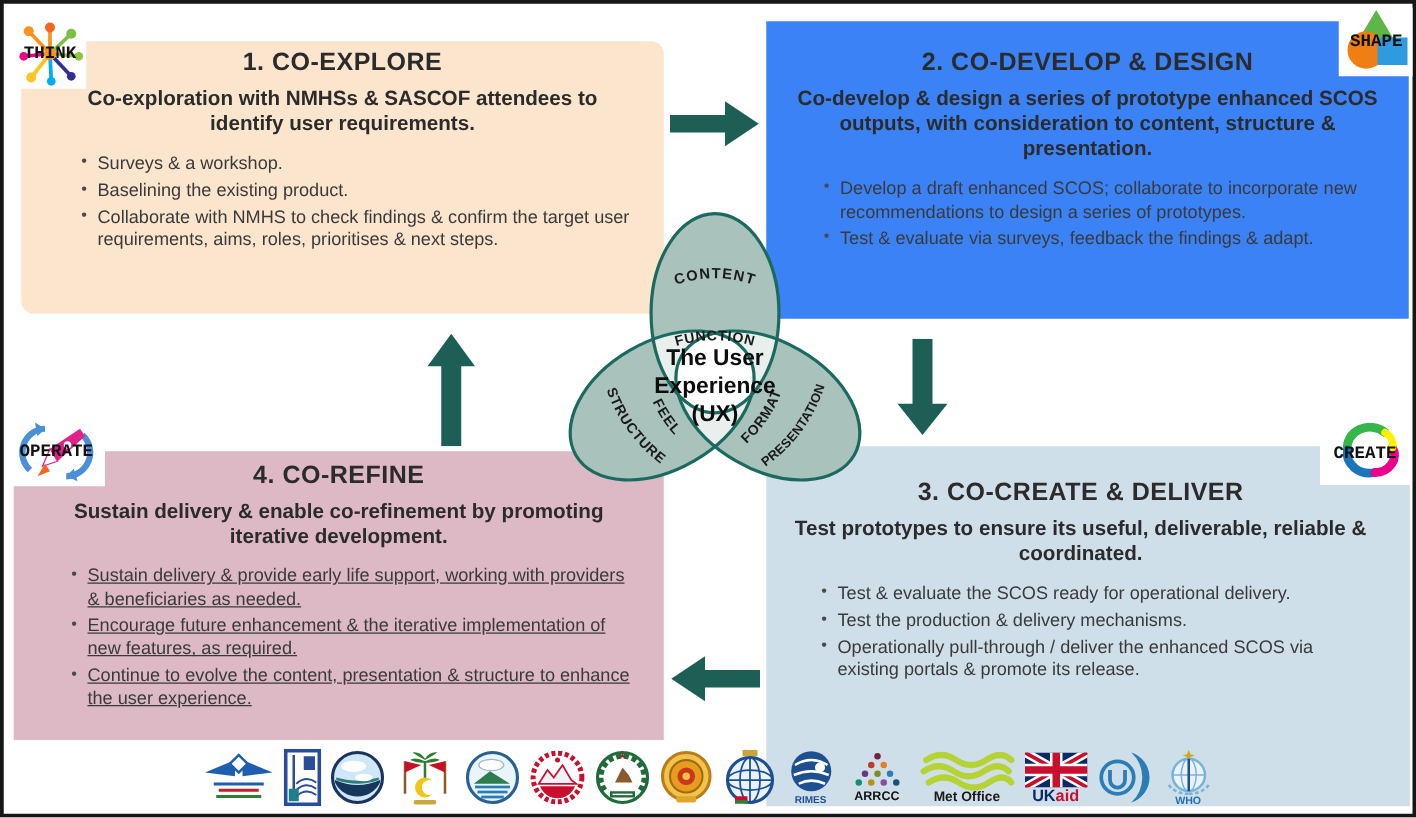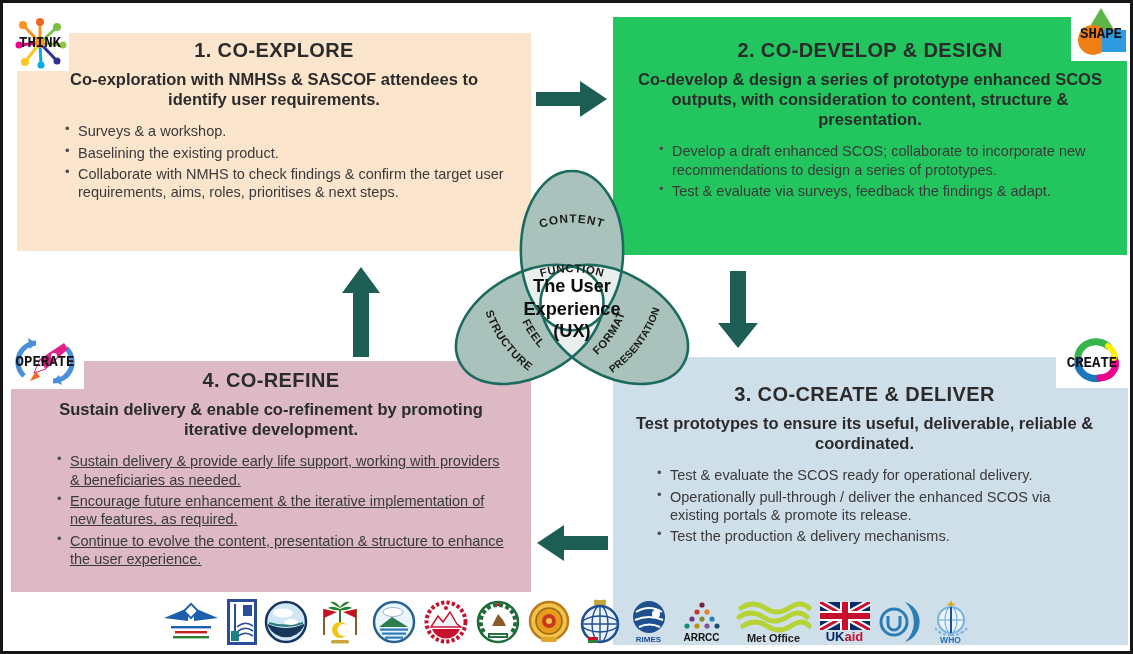--- a/index.html
+++ b/index.html
@@ -12,7 +12,7 @@
   .quad ul{margin:13px 0 0 0;padding:0;text-align:left;font-size:14.5px;color:#3a3a3a;}
   .quad li{list-style:none;position:relative;padding-left:15px;margin:0 0 3px 0;line-height:1.27;}
   .quad li::before{content:"\2022";position:absolute;left:2px;top:-1px;font-size:13px;color:#4a4a4a;}
-  .q1{left:14px;top:30px;width:514px;height:218px;background:#FCE5CD;padding:6px 18px 0 18px;}
+  .q1{left:14px;top:30px;width:514px;height:218px;background:#FCE5CD;padding:6px 18px 0 18px;border-radius:10px;}
   .q1 .sub{max-width:470px;}
   .q1 ul{margin-left:28px;margin-right:2px;}
   .q2{left:610px;top:14px;width:514px;height:238px;background:#22c55e;padding:22px 20px 0 20px;}

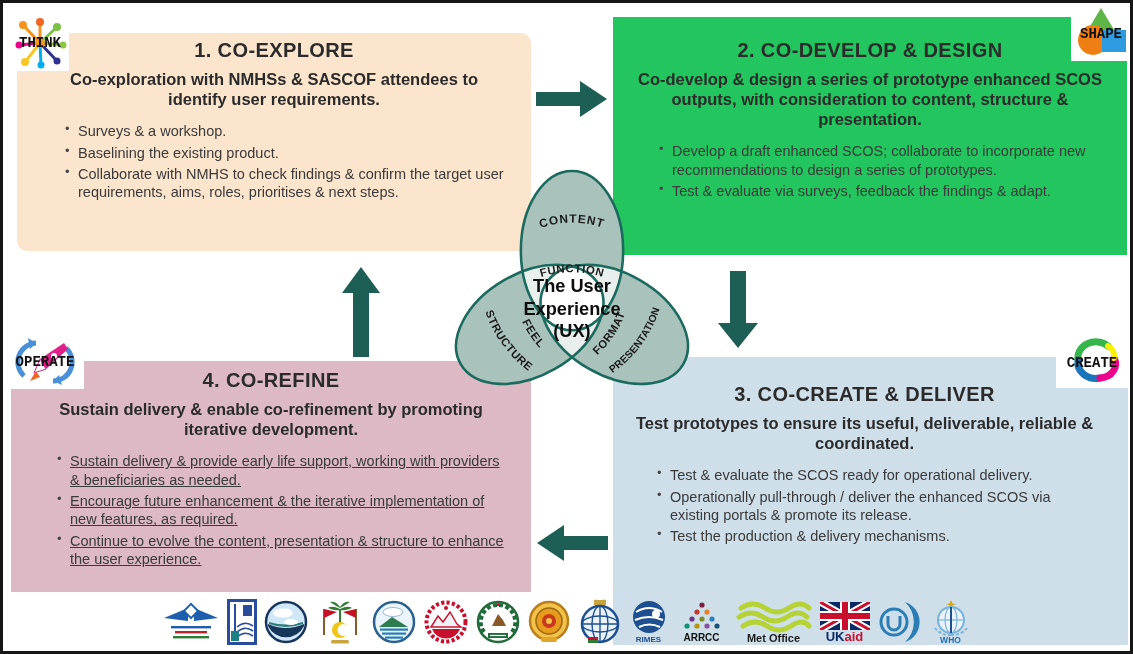--- a/index.html
+++ b/index.html
@@ -15,7 +15,7 @@
   .q1{left:14px;top:30px;width:514px;height:218px;background:#FCE5CD;padding:6px 18px 0 18px;border-radius:10px;}
   .q1 .sub{max-width:470px;}
   .q1 ul{margin-left:28px;margin-right:2px;}
-  .q2{left:610px;top:14px;width:514px;height:238px;background:#22c55e;padding:22px 20px 0 20px;}
+  .q2{left:610px;top:14px;width:514px;height:238px;background:#3b82f6;padding:22px 20px 0 20px;}
   .q2 .sub{max-width:474px;}
   .q2 ul{margin-left:24px;}
   .q3{left:610px;top:354px;width:515px;height:288px;background:#CFDFEA;padding:26px 30px 0 18px;}

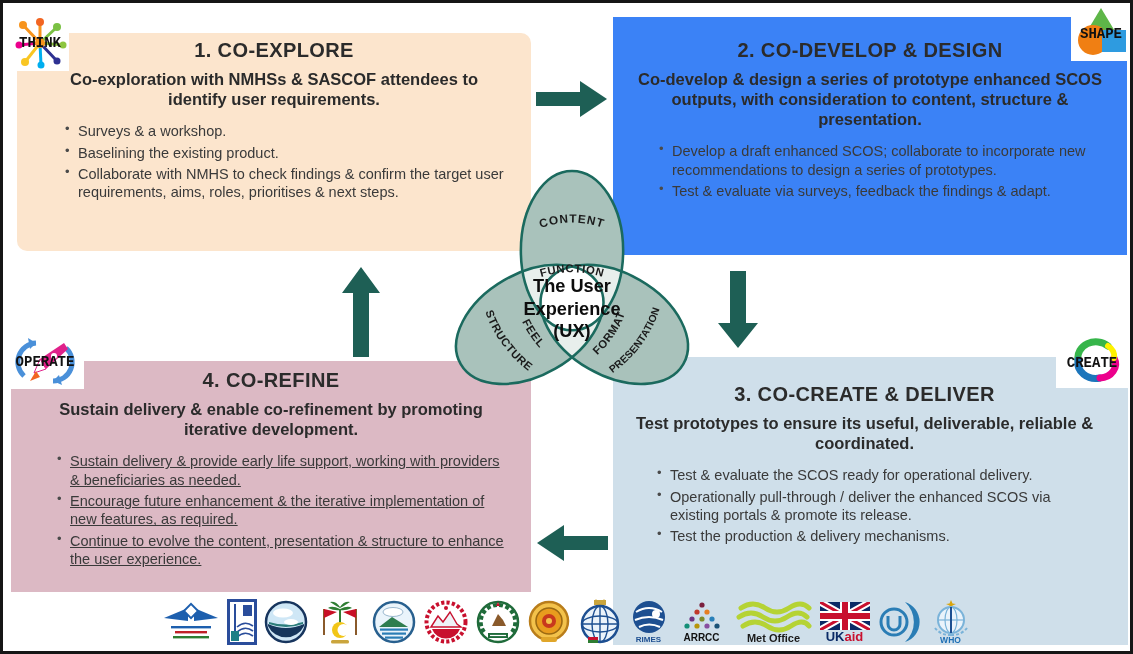--- a/index.html
+++ b/index.html
@@ -81,8 +81,8 @@
     <div class="sub">Test prototypes to ensure its useful, deliverable, reliable &amp; coordinated.</div>
     <ul>
       <li>Test &amp; evaluate the SCOS ready for operational delivery.</li>
+      <li>Test the production &amp; delivery mechanisms.</li>
       <li>Operationally pull-through / deliver the enhanced SCOS via existing portals &amp; promote its release.</li>
-      <li>Test the production &amp; delivery mechanisms.</li>
     </ul>
   </div>
 

